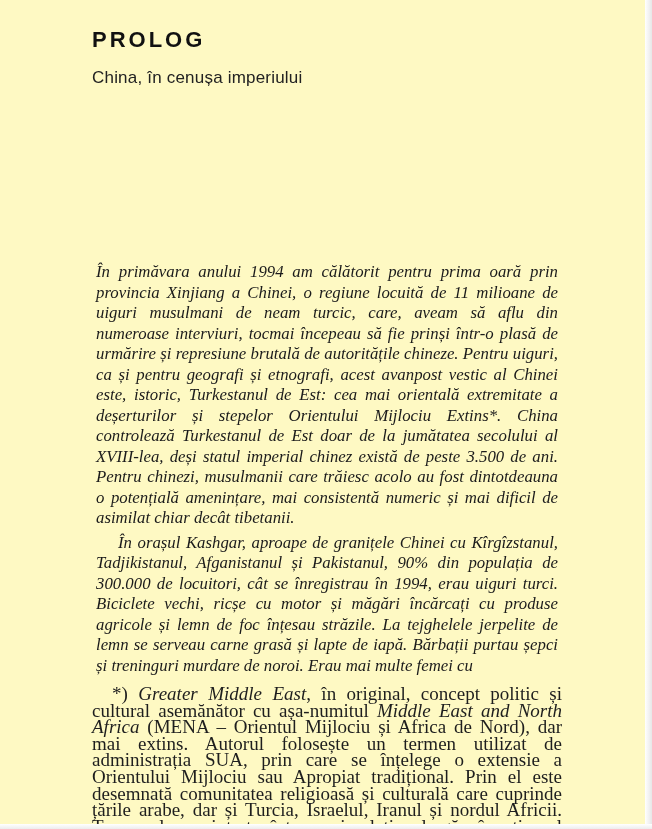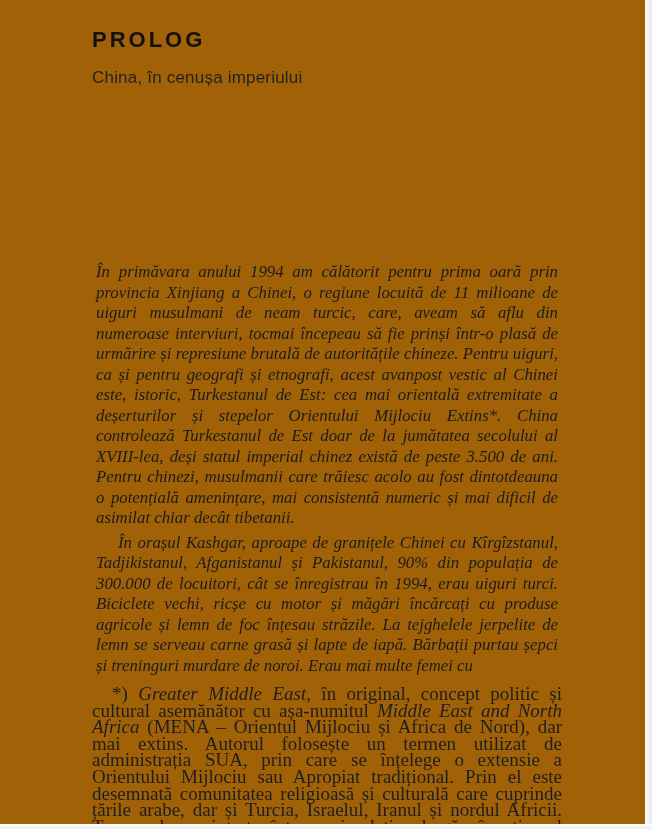--- a/index.html
+++ b/index.html
@@ -18,7 +18,7 @@
   .page {
     position: absolute;
     inset: 0;
-    background: #a16207;
+    background: #fef9c3;
   }
   
   .edge-right {

